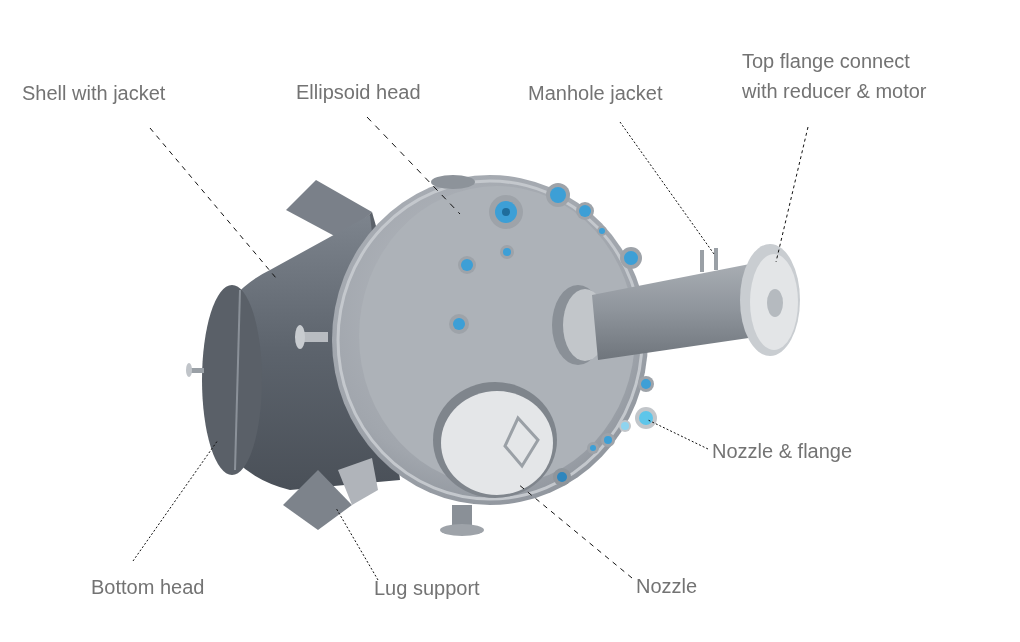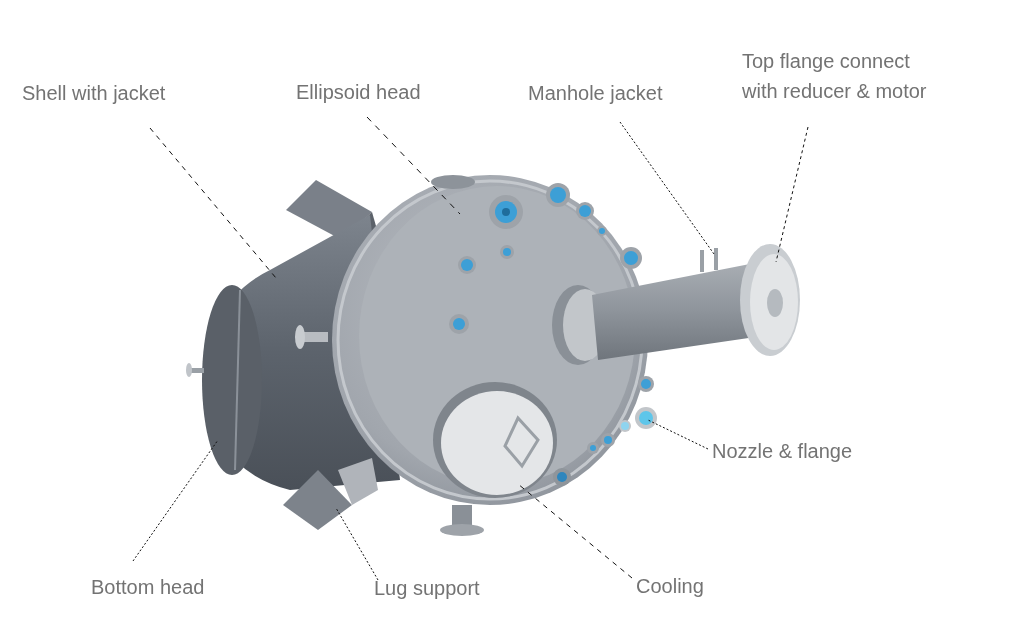--- a/index.html
+++ b/index.html
@@ -160,6 +160,6 @@
 <div class="label" style="left:712px;top:437px;">Nozzle &amp; flange</div>
 <div class="label" style="left:55px;top:573px;margin-left:36px;">Bottom head</div>
 <div class="label" style="left:374px;top:574px;">Lug support</div>
-<div class="label" style="left:636px;top:572px;">Cooling</div>
+<div class="label" style="left:636px;top:572px;">Nozzle</div>
 
 </body></html>

